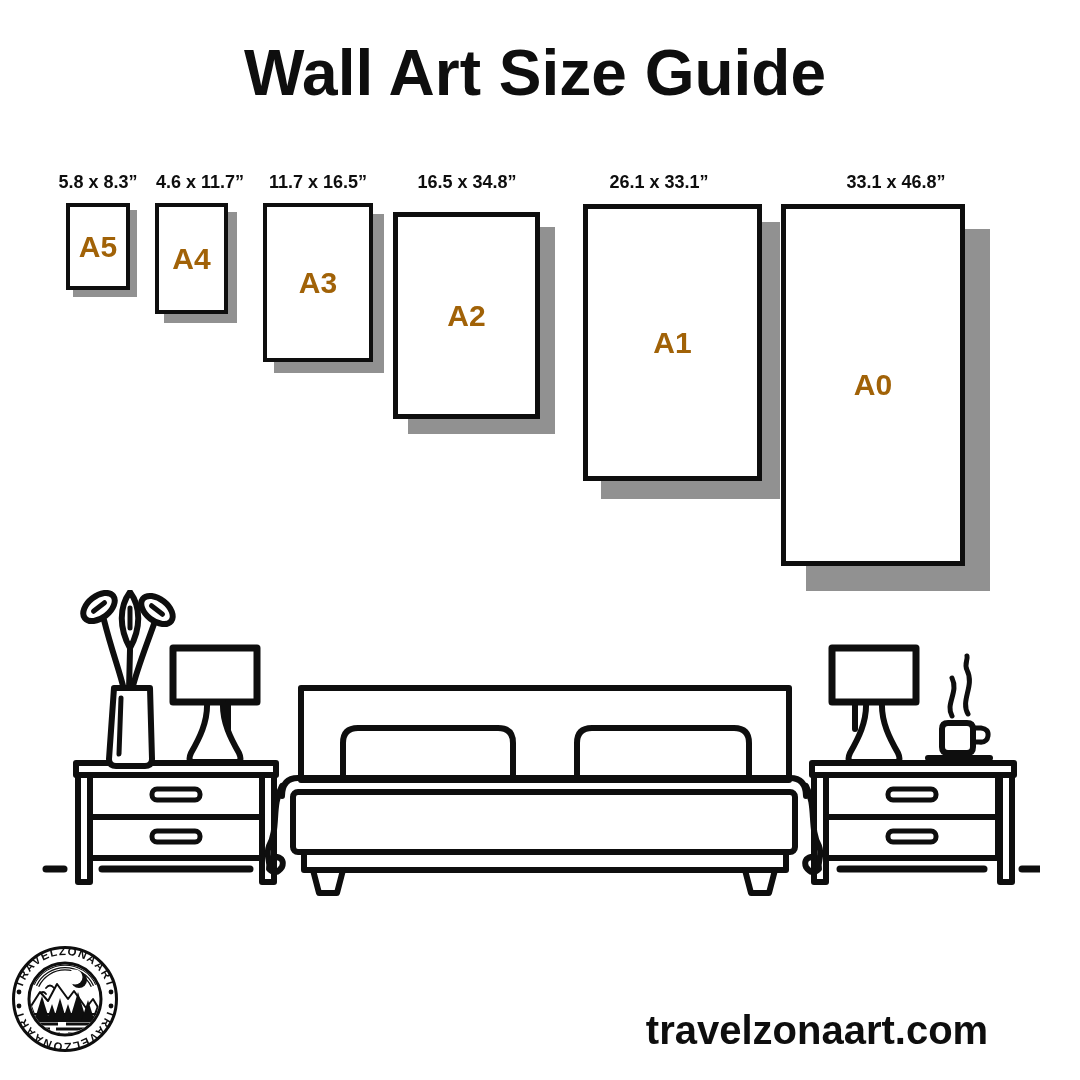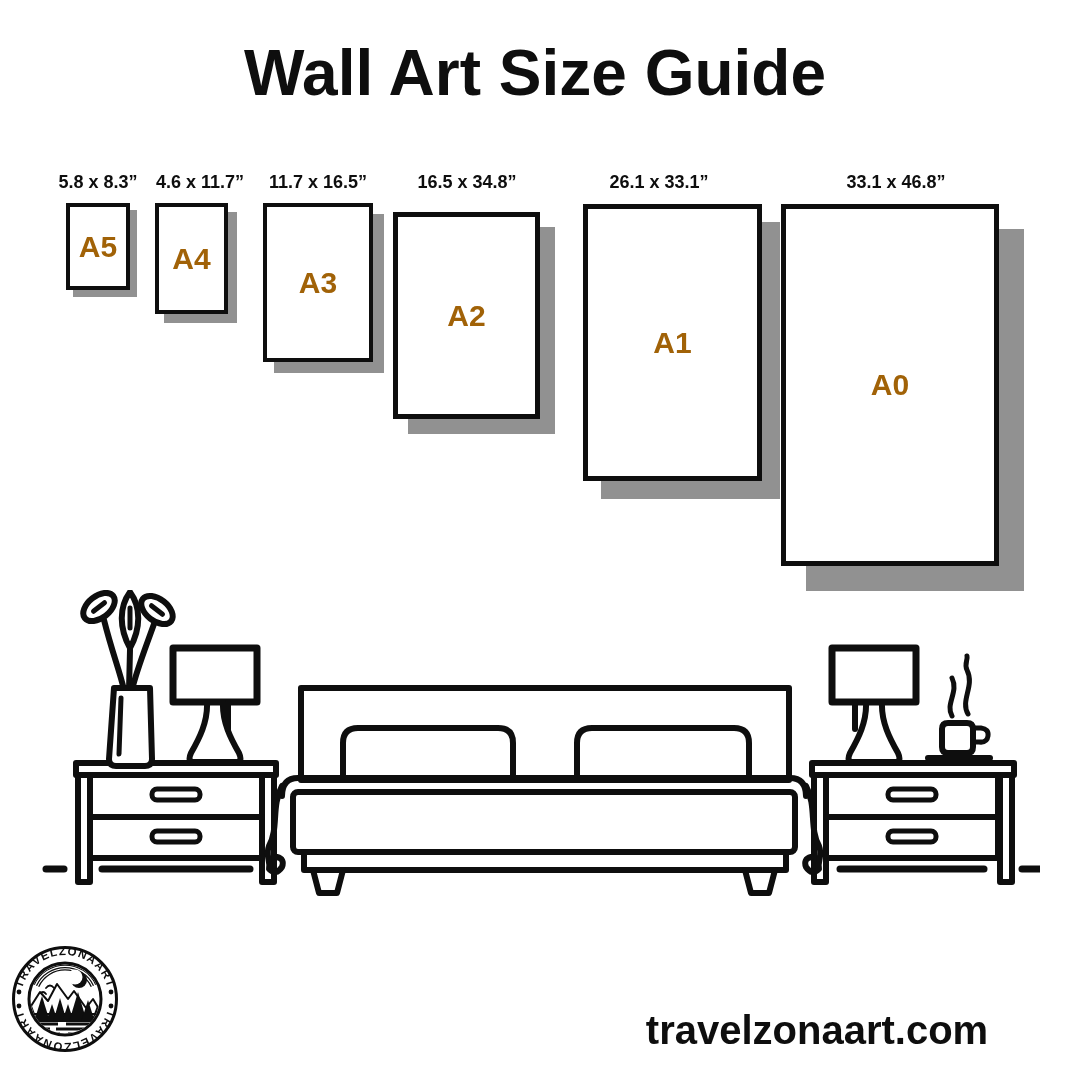--- a/index.html
+++ b/index.html
@@ -25,7 +25,7 @@
   .f-a3{left:263px;top:203px;width:110px;height:159px;box-shadow:11px 11px 0 #919191;}
   .f-a2{left:393px;top:212px;width:147px;height:207px;border-width:5px;box-shadow:15px 15px 0 #919191;}
   .f-a1{left:569px;top:204px;width:179px;height:277px;border-width:5px;box-shadow:18px 18px 0 #919191;margin-left:14px;}
-  .f-a0{left:781px;top:204px;width:218px;height:362px;border-width:5px;box-shadow:25px 25px 0 #919191;}
+  .f-a0{left:781px;top:204px;width:184px;height:362px;border-width:5px;box-shadow:25px 25px 0 #919191;}
   .l-a5{left:98px;} .l-a4{left:200px;} .l-a3{left:318px;}
   .l-a2{left:467px;} .l-a1{left:659px;} .l-a0{left:896px;}
   .scene{position:absolute;left:40px;top:590px;width:1000px;height:320px;}

